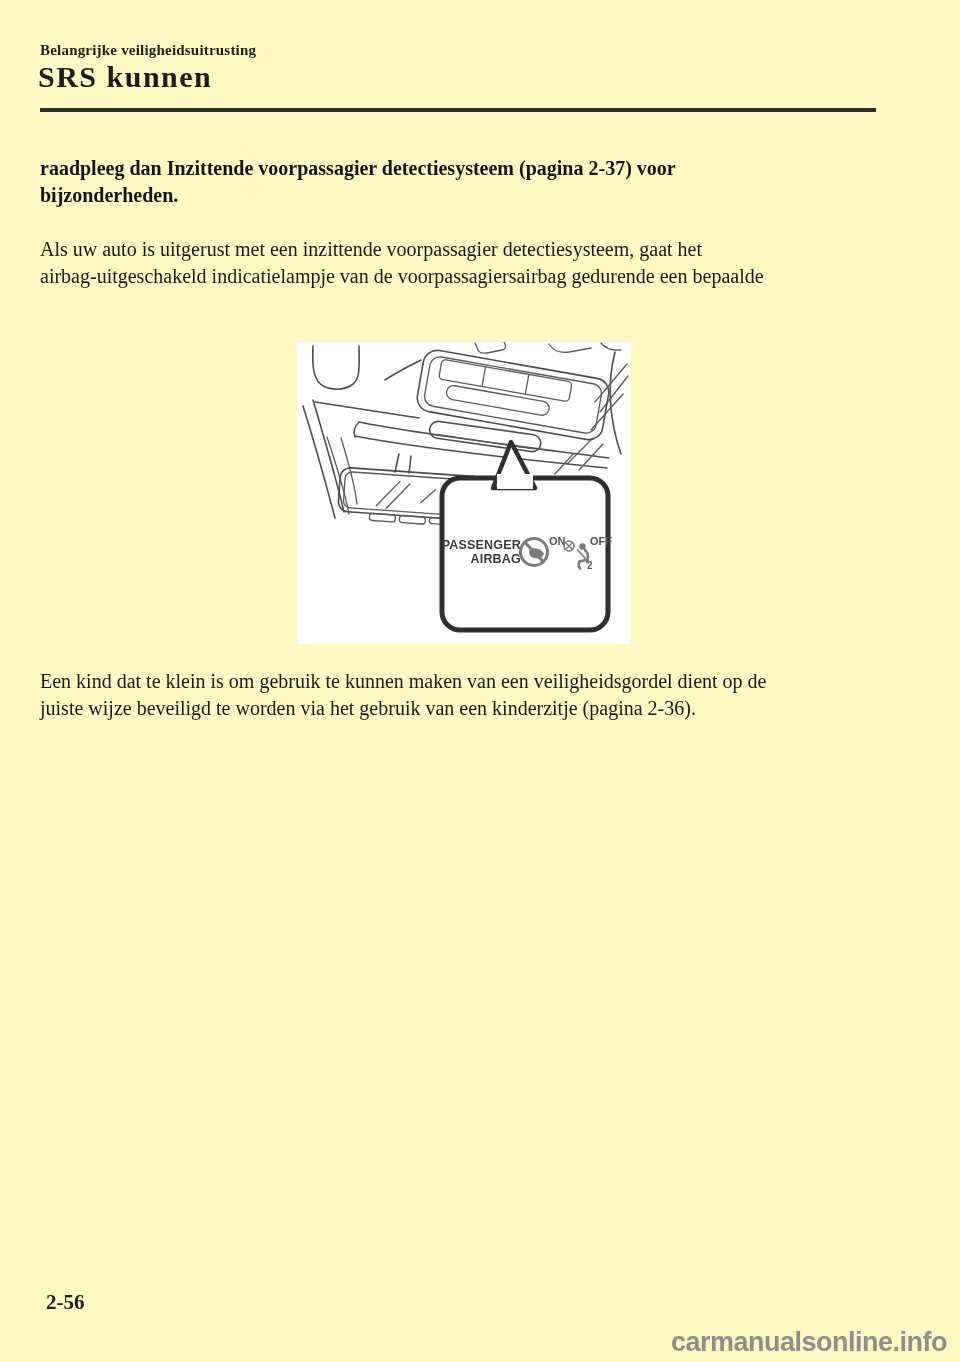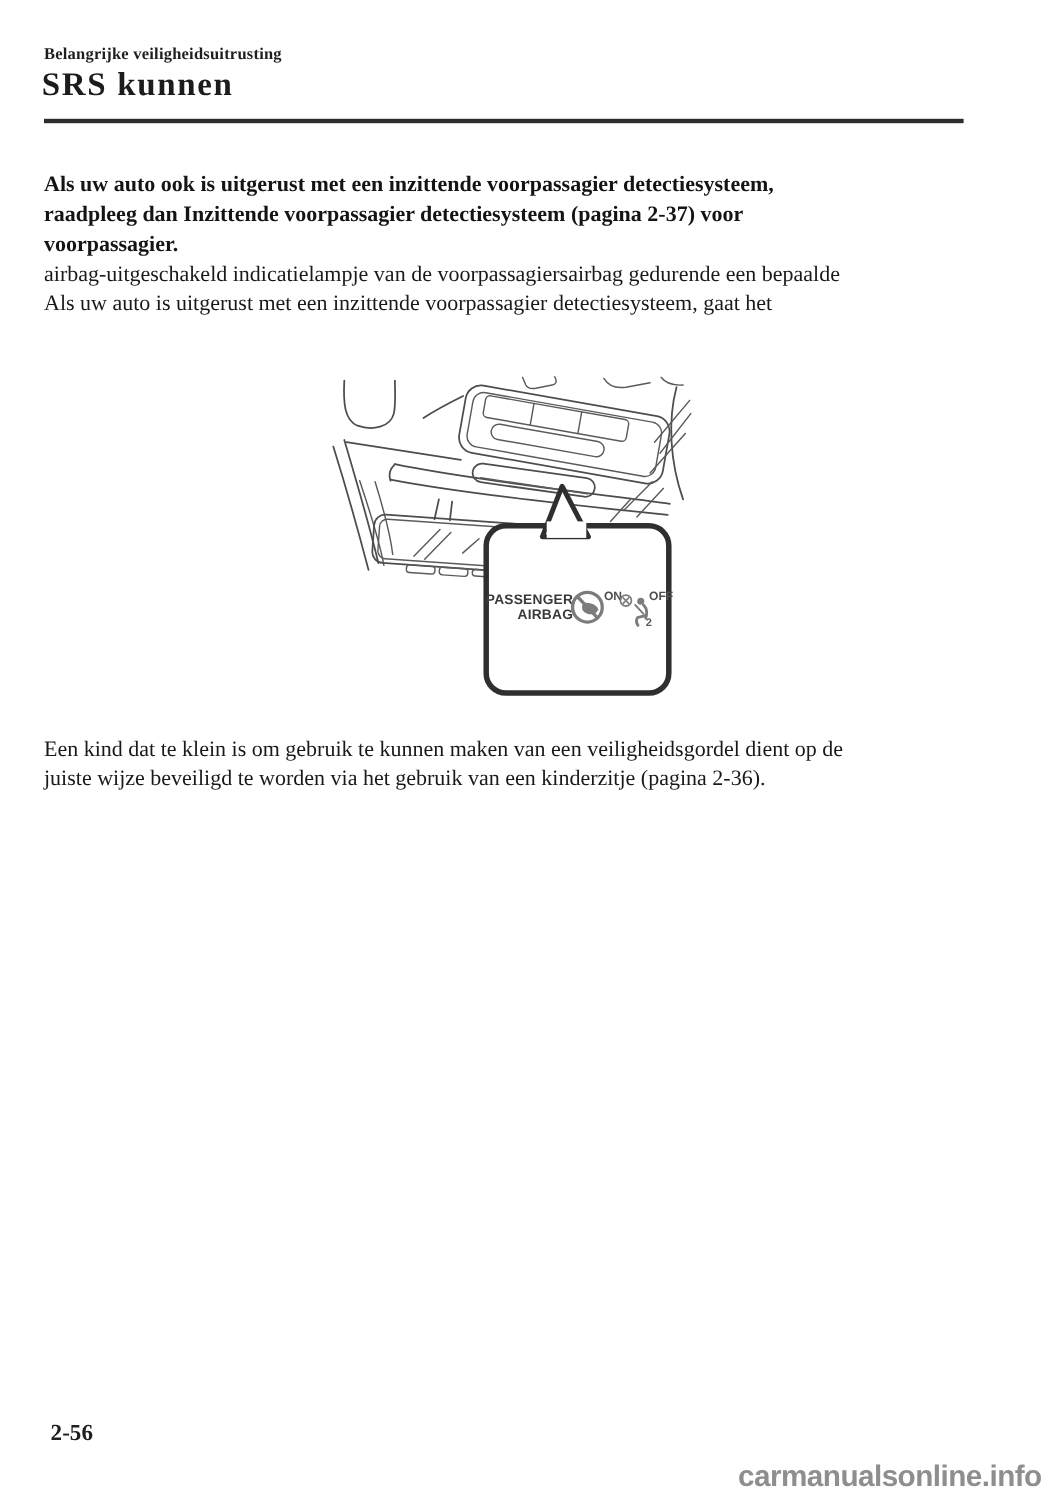--- a/index.html
+++ b/index.html
@@ -4,7 +4,7 @@
 <style>
   html,body{margin:0;padding:0;background:#e9e9e9;}
   .page{
-    position:relative; width:960px; height:1362px; background:#ffffff;
+    position:relative; width:960px; height:1362px; background:#fef9c3;
     font-family:"Liberation Serif", serif; color:#1b1b1b; overflow:hidden;
   }
   .abs{position:absolute;}

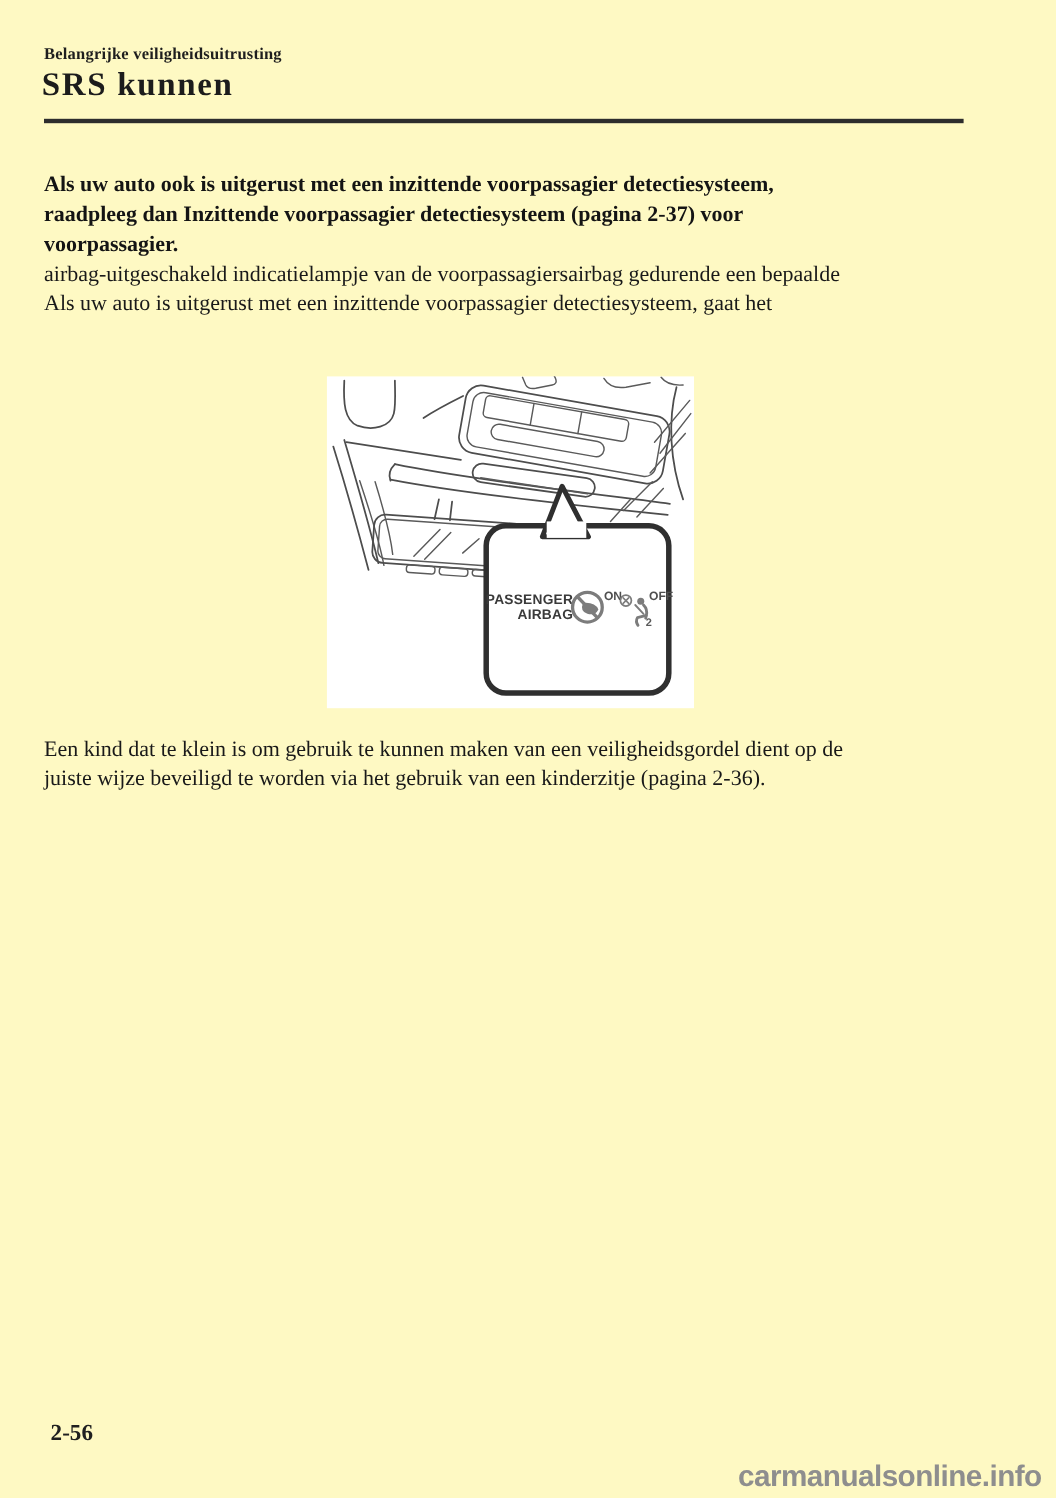--- a/index.html
+++ b/index.html
@@ -57,7 +57,6 @@
   <div class="abs rule"></div>
 
   <div class="abs para bold p1">
-    <div class="ln">Als uw auto ook is uitgerust met een inzittende voorpassagier detectiesysteem,</div>
     <div class="ln">raadpleeg dan Inzittende voorpassagier detectiesysteem (pagina 2-37) voor</div>
     <div class="ln">voorpassagier.</div>
   </div>

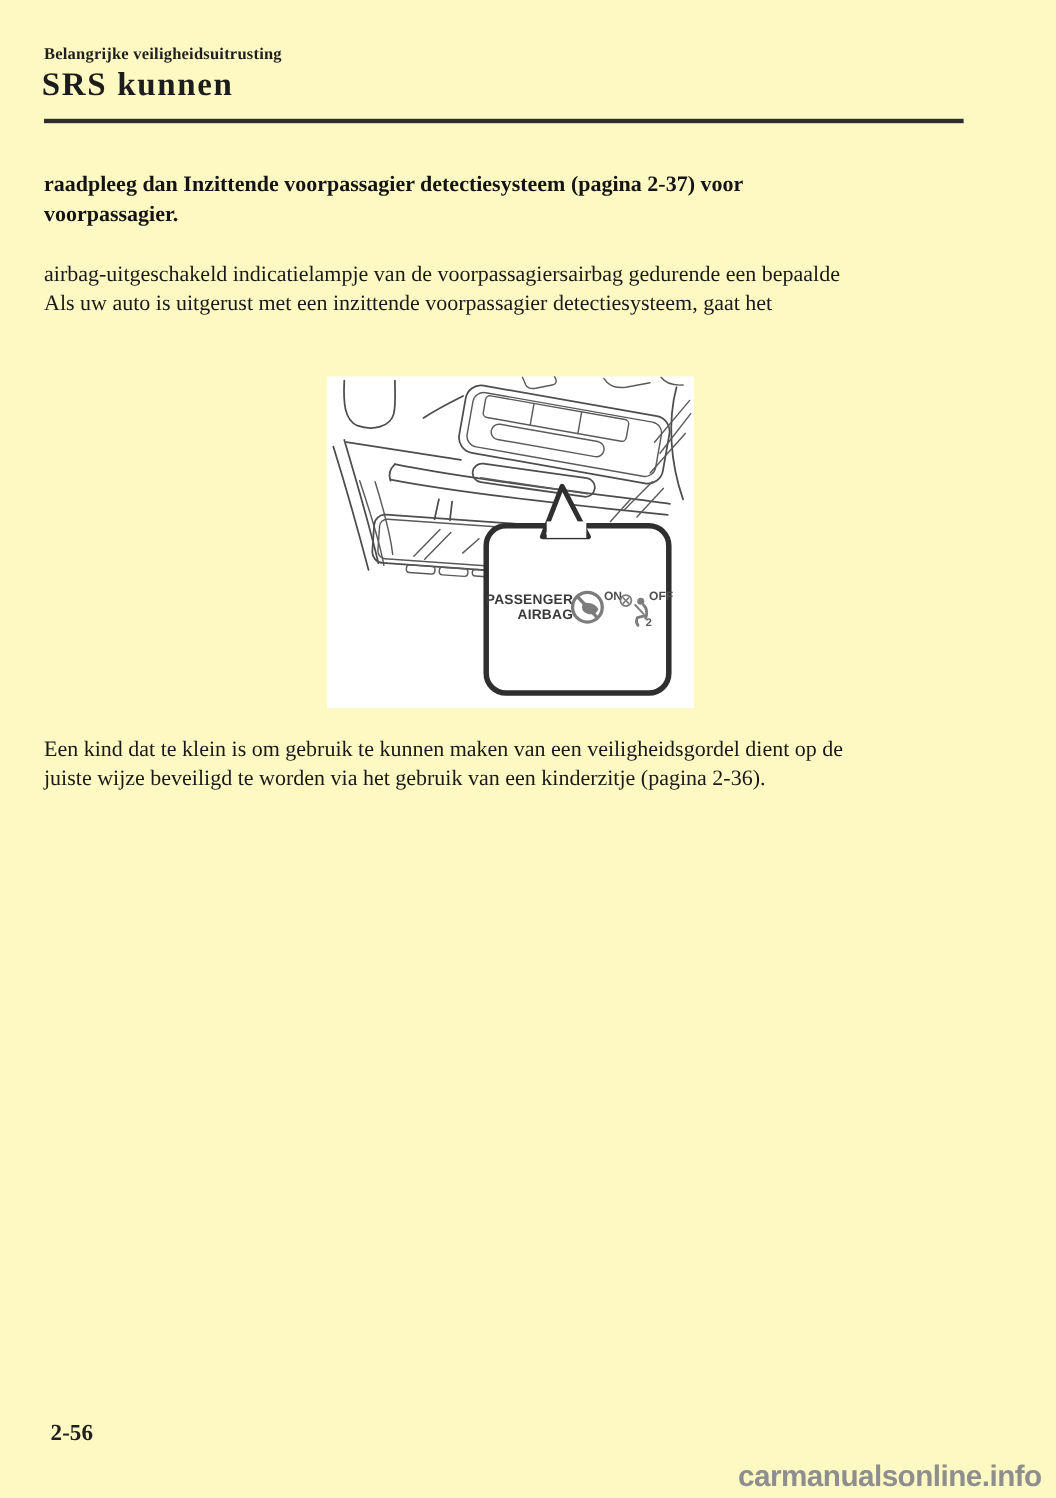--- a/index.html
+++ b/index.html
@@ -58,7 +58,7 @@
 
   <div class="abs para bold p1">
     <div class="ln">raadpleeg dan Inzittende voorpassagier detectiesysteem (pagina 2-37) voor</div>
-    <div class="ln">voorpassagier.</div>
+    <div class="ln">bijzonderheden.</div>
   </div>
 
   <div class="abs para p2">

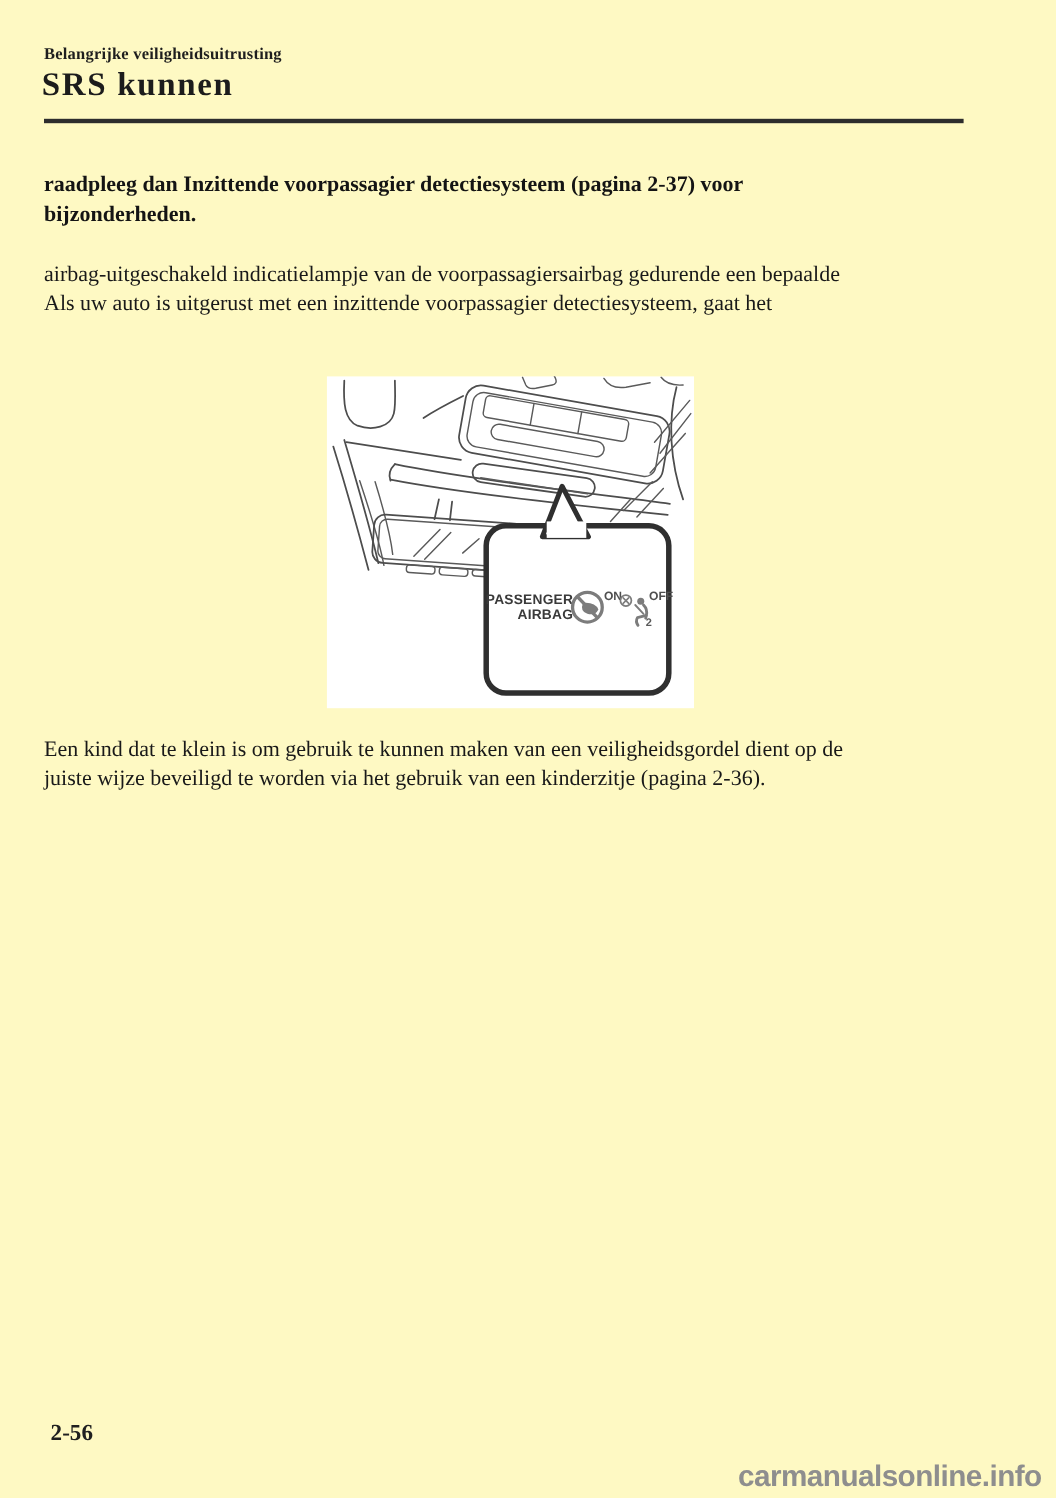--- a/index.html
+++ b/index.html
@@ -62,8 +62,8 @@
   </div>
 
   <div class="abs para p2">
+    <div class="ln">Als uw auto is uitgerust met een inzittende voorpassagier detectiesysteem, gaat het</div>
     <div class="ln">airbag-uitgeschakeld indicatielampje van de voorpassagiersairbag gedurende een bepaalde</div>
-    <div class="ln">Als uw auto is uitgerust met een inzittende voorpassagier detectiesysteem, gaat het</div>
   </div>
 
   <div class="abs figure">

